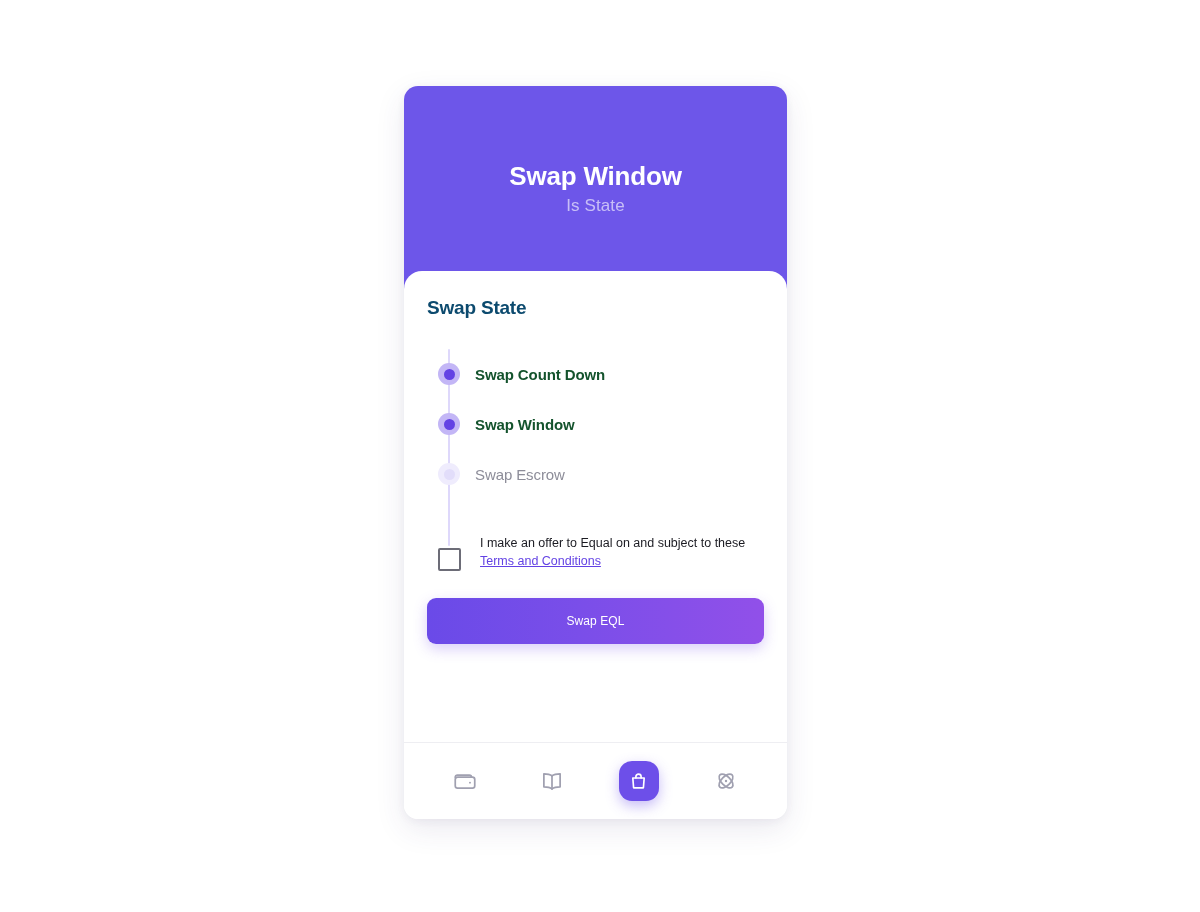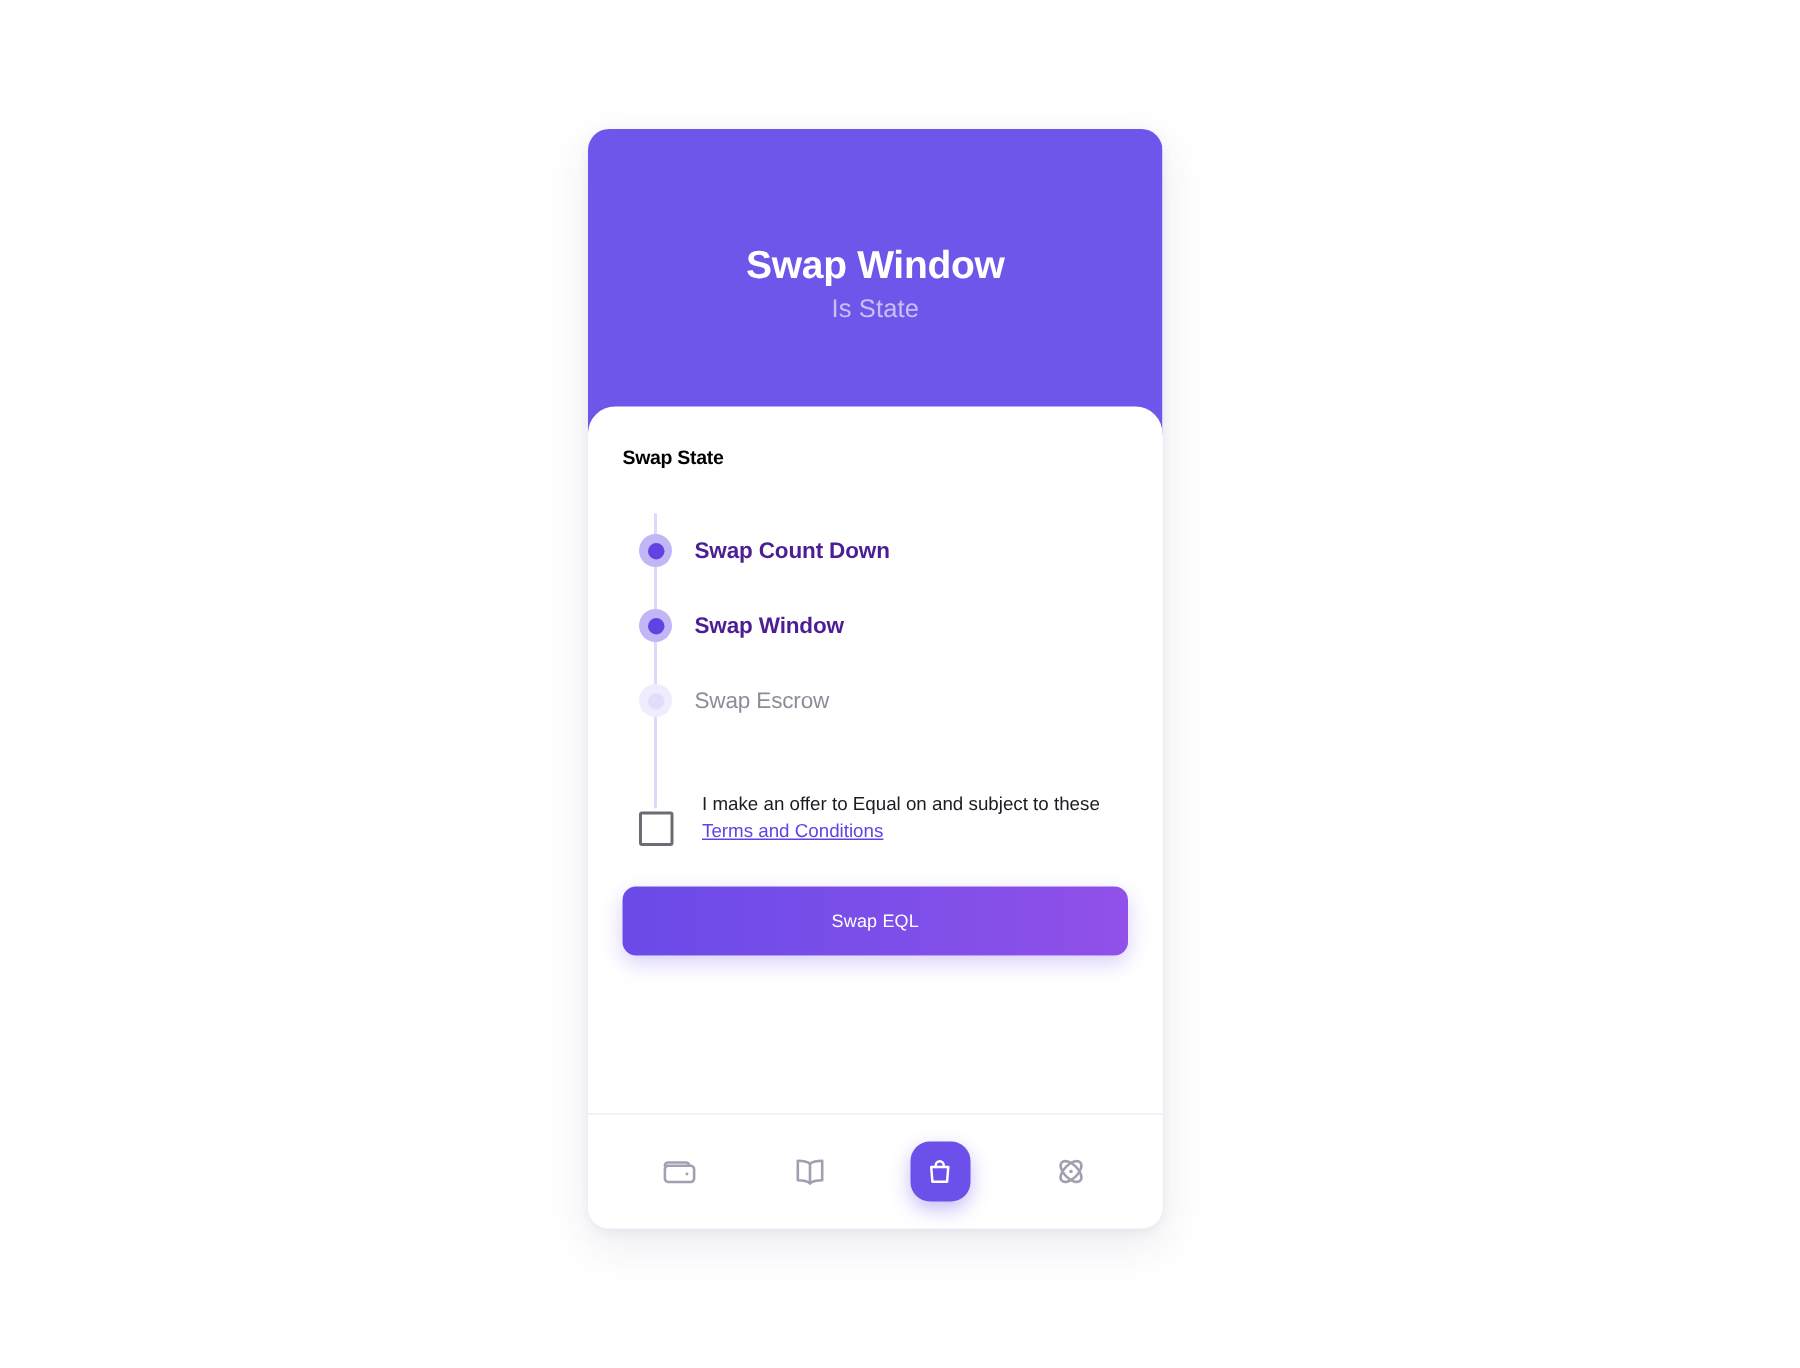--- a/index.html
+++ b/index.html
@@ -18,7 +18,7 @@
   
   #phone-frame {
     position: absolute;
-    left: 392px;
+    left: 404px;
     top: 86px;
     width: 383px;
     height: 733px;

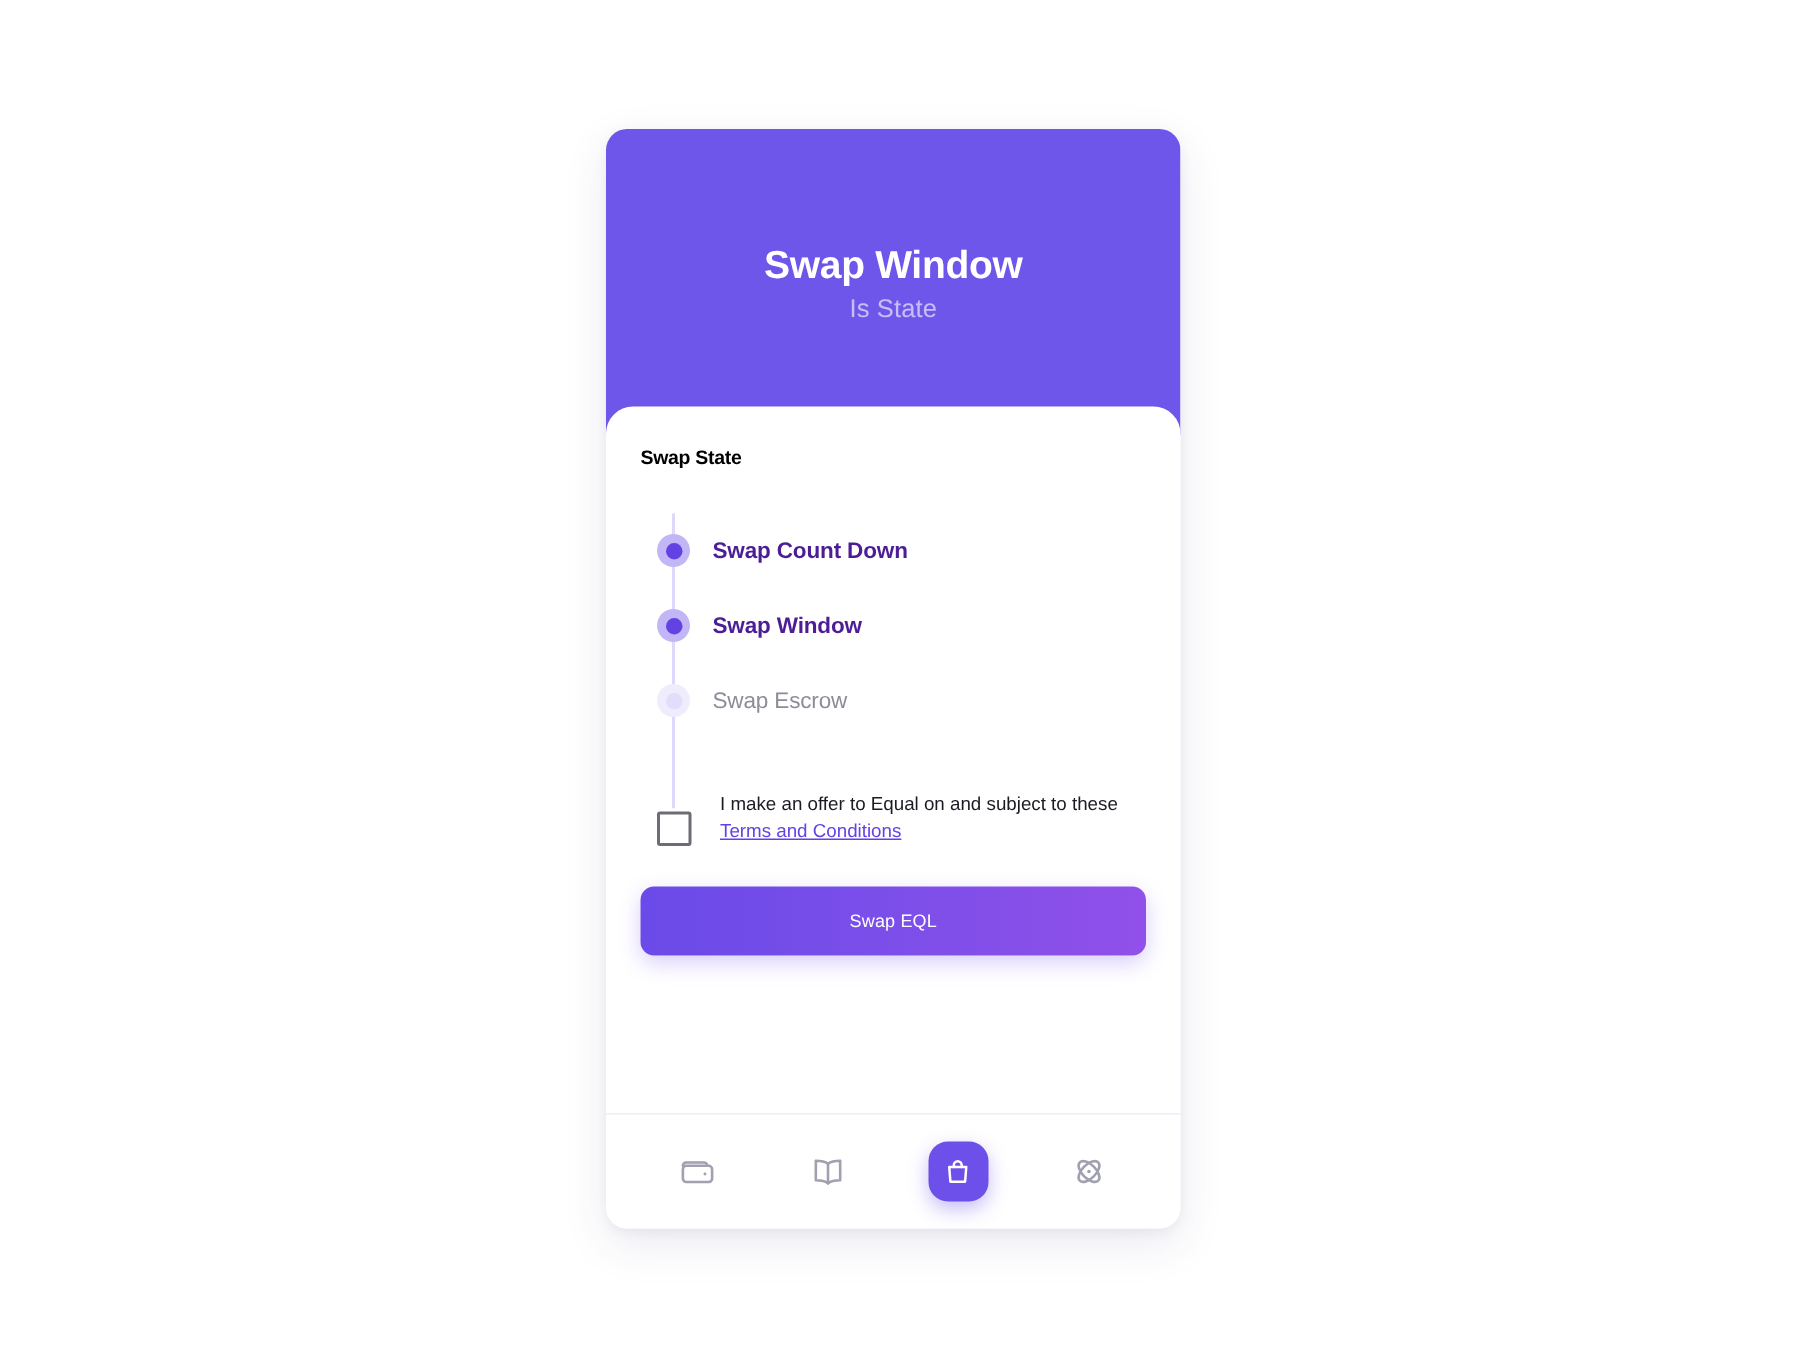--- a/index.html
+++ b/index.html
@@ -75,9 +75,9 @@
   }
 
   #section-title {
-    font-size: 13px;
+    font-size: 19px;
     font-weight: bold;
-    color: #000000;
+    color: #0c4a6e;
     letter-spacing: -0.2px;
     margin: 0 0 0 0;
   }

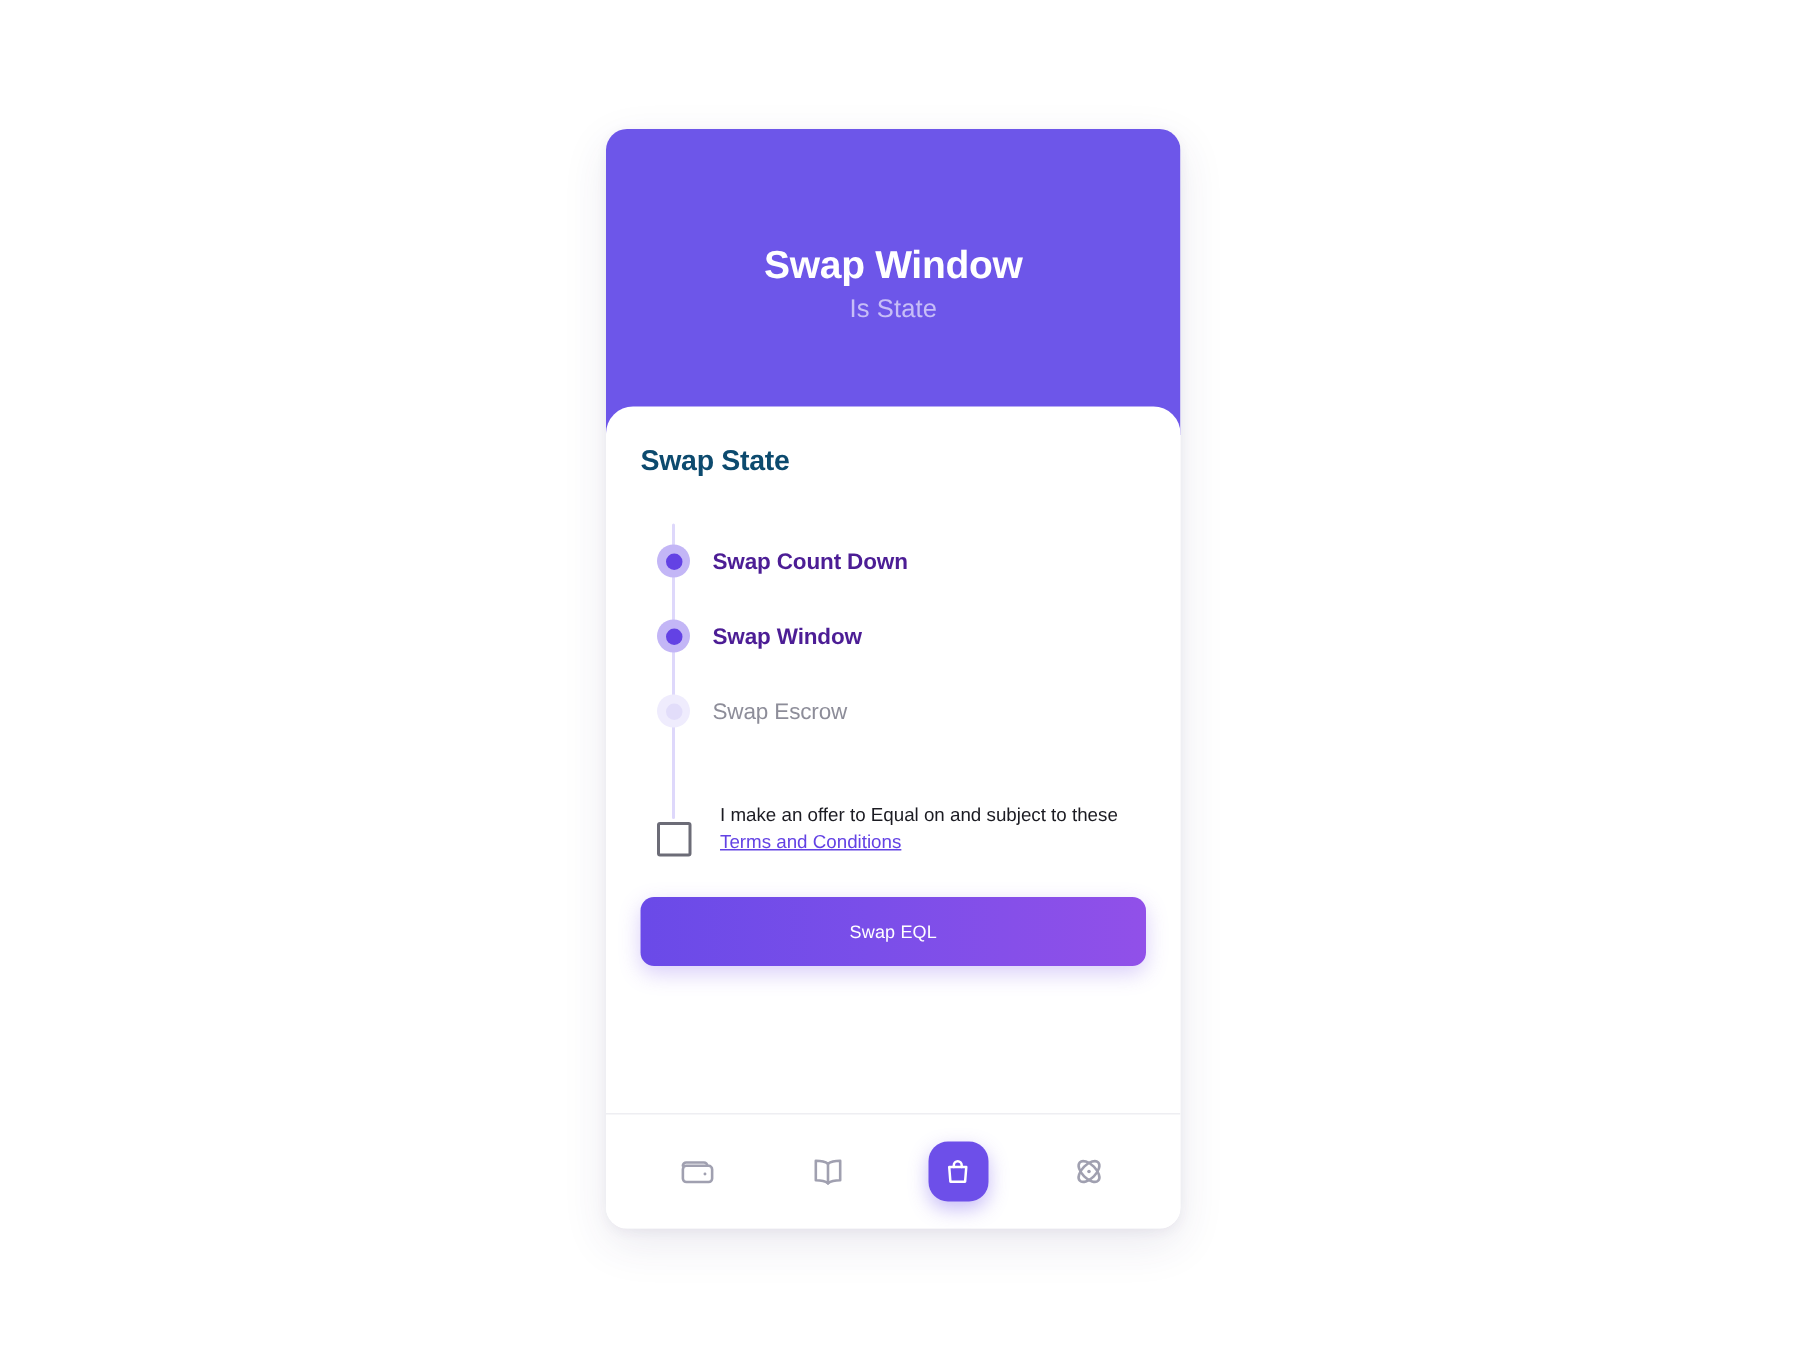--- a/index.html
+++ b/index.html
@@ -137,7 +137,7 @@
     letter-spacing: -0.1px;
   }
   .timeline-item.active .timeline-label {
-    color: #4c1d95;
+    color: #14532d;
     font-weight: bold;
   }
   .timeline-item.inactive .timeline-label {

